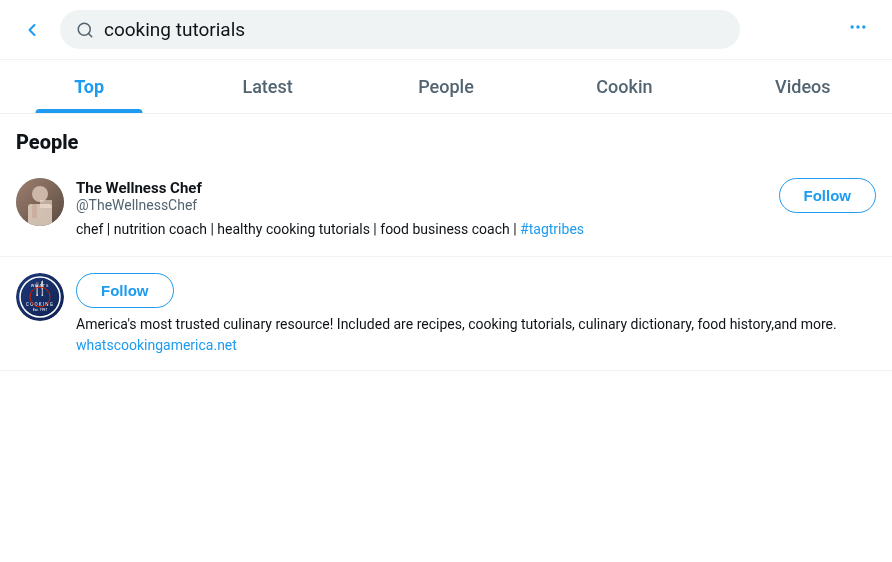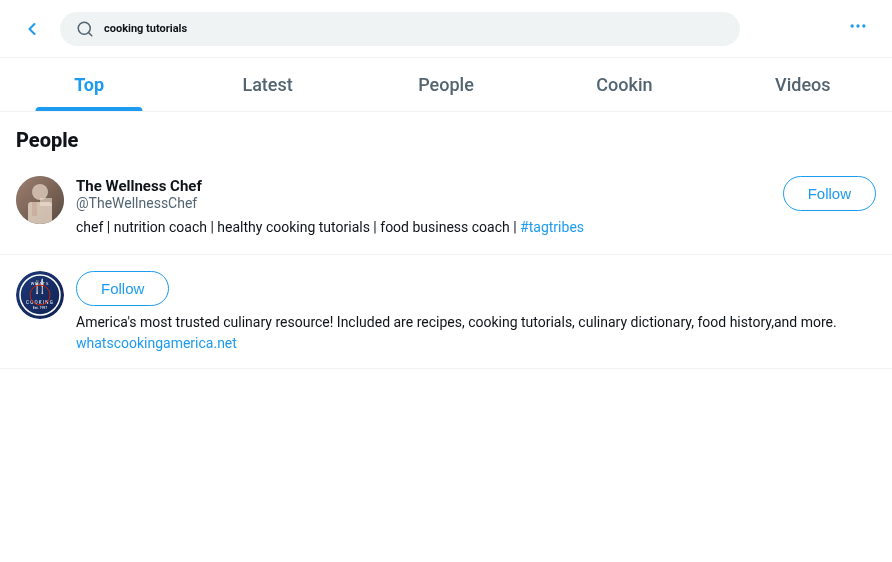--- a/index.html
+++ b/index.html
@@ -48,13 +48,12 @@
       align-items: center;
     }
     .search-input-text {
-      font-size: 11px;
+      font-size: 19px;
       color: #0f1419;
       background: transparent;
       border: none;
       outline: none;
       width: 100%;
-      font-weight: bold;
     }
     .more-btn {
       background: none;

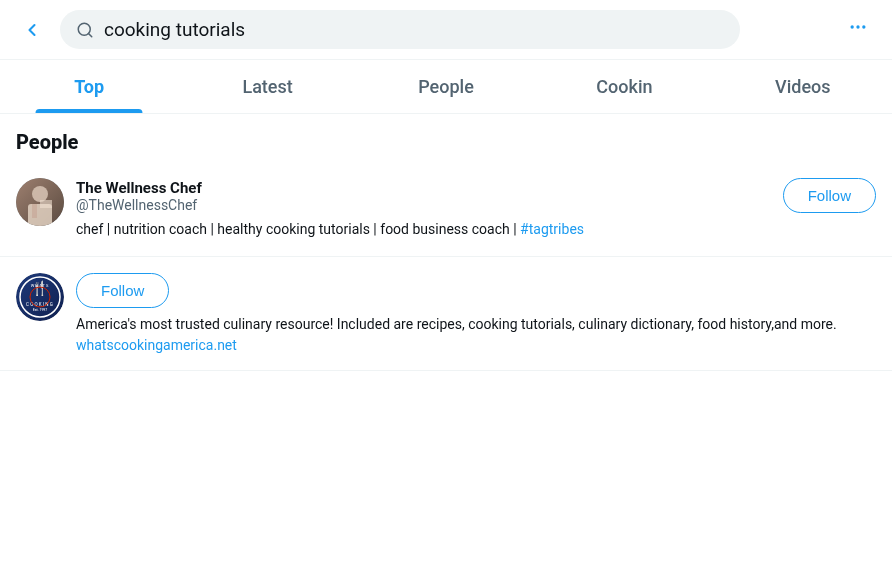--- a/index.html
+++ b/index.html
@@ -161,7 +161,7 @@
       border-radius: 50px;
       color: #1d9bf0;
       font-size: 15px;
-      font-weight: 400;
+      font-weight: 700;
       padding: 8px 24px;
       cursor: pointer;
       white-space: nowrap;

